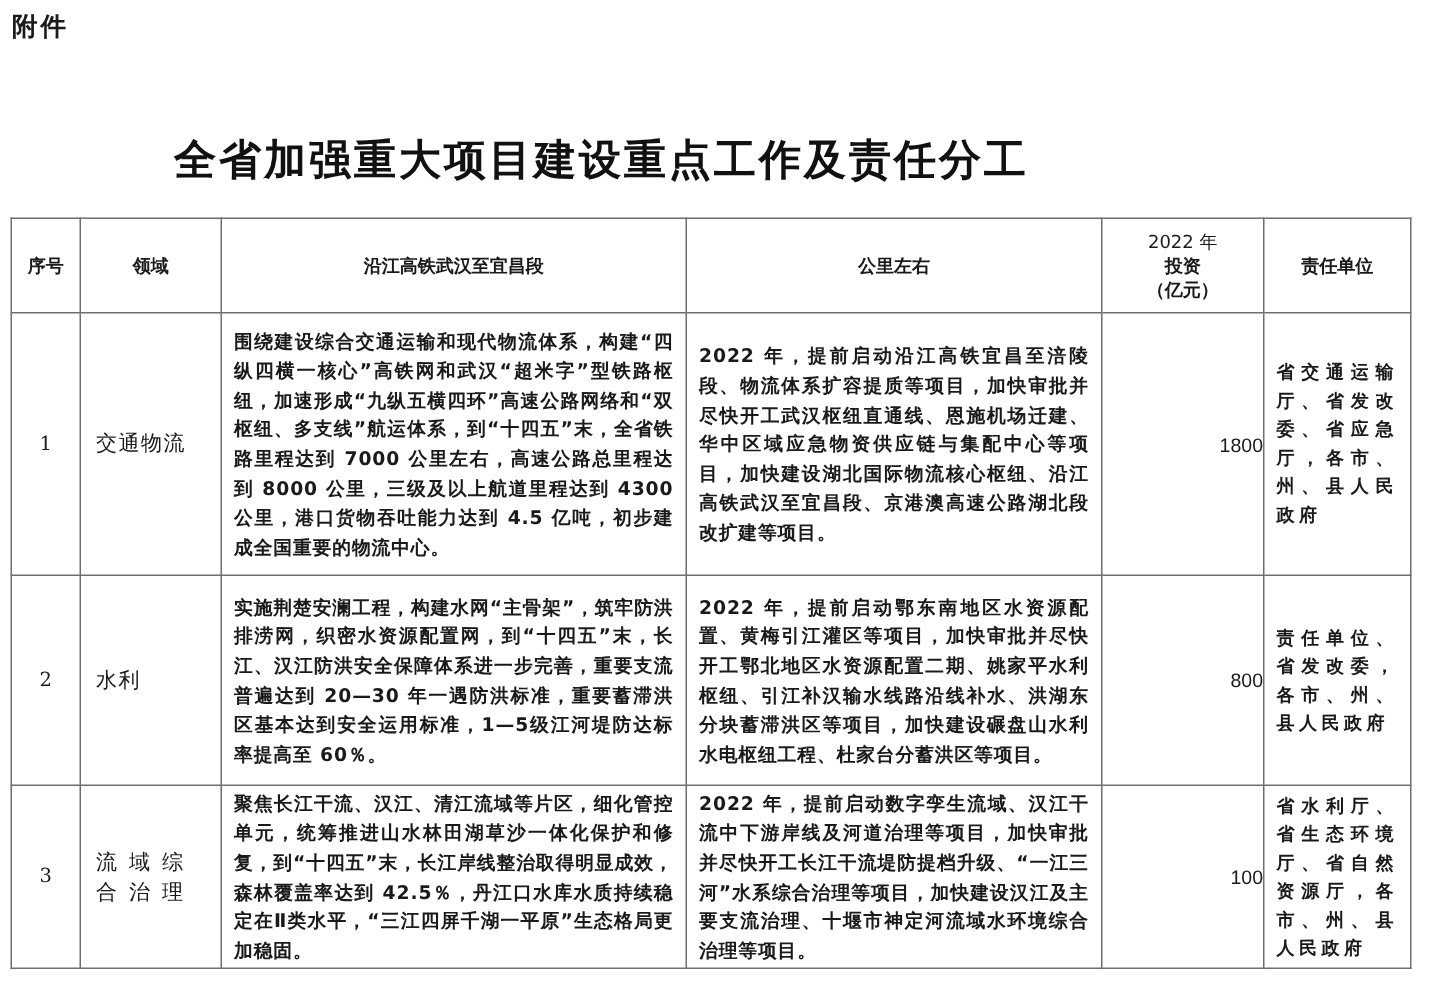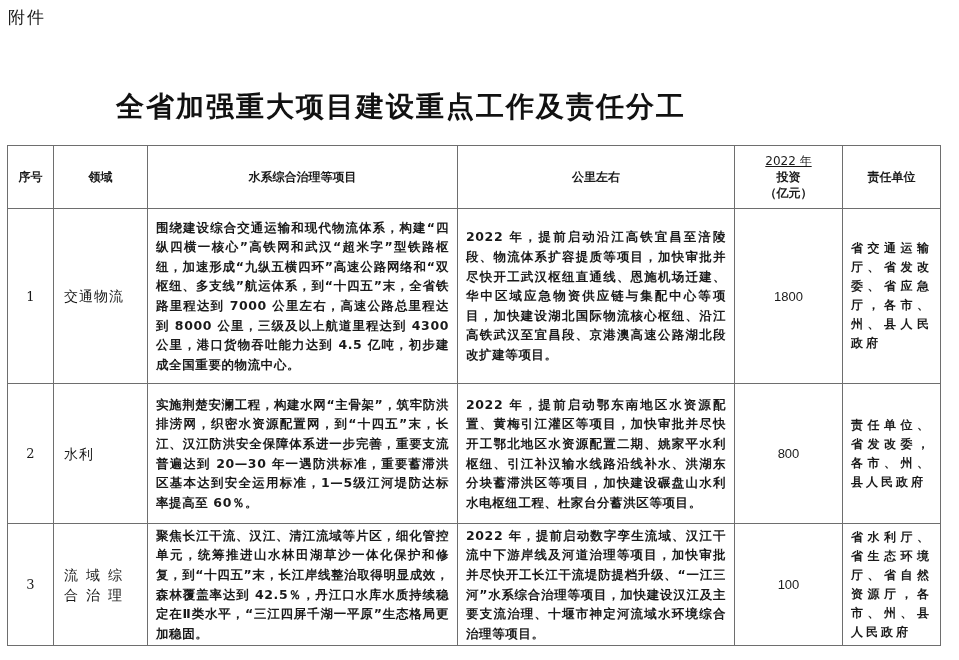--- a/index.html
+++ b/index.html
@@ -5,7 +5,7 @@
   html, body { margin: 0; padding: 0; background: #ffffff; }
   body { width: 959px; height: 660px; position: relative; overflow: hidden;
          font-family: "DejaVu Sans", "Liberation Sans", sans-serif; color: #1a1a1a; }
-  .attachment-label { position: absolute; left: 8px; top: 6px; font-size: 17px; font-weight: normal; letter-spacing: 2px; }
+  .attachment-label { position: absolute; left: 8px; top: 6px; font-size: 17px; font-weight: bold; letter-spacing: 2px; }
   .doc-title { position: absolute; left: 0; width: 802px; top: 88px; text-align: center;
                font-family: "DejaVu Serif", "Liberation Serif", serif; font-weight: bold;
                font-size: 28px; letter-spacing: 2px; color: #111; }

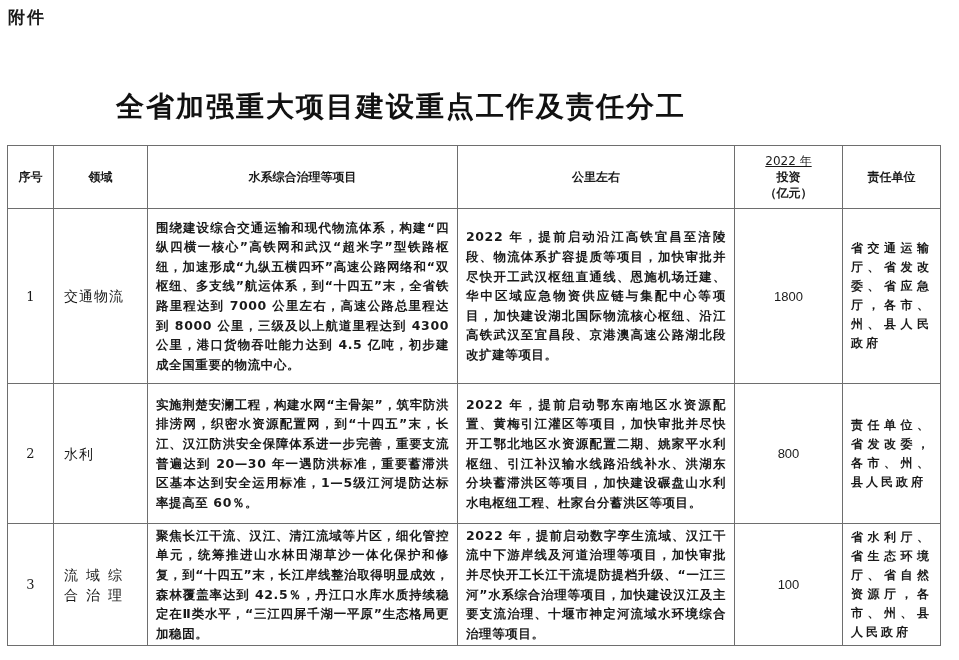--- a/index.html
+++ b/index.html
@@ -18,7 +18,7 @@
   td.text { font-size: 12.5px; font-weight: bold; line-height: 19.6px; padding: 0 8px !important; text-align: justify; letter-spacing: 0.6px; }
   td.invest { text-align: center; font-size: 13px; font-family: "Liberation Sans", sans-serif; }
   td.resp-unit { font-size: 12px; font-weight: bold; line-height: 19px; padding: 0 8px !important; letter-spacing: 3px; text-align: justify; }
-  .h-year { font-weight: normal; text-decoration: underline; }
+  .h-year { font-weight: normal; }
 </style>
 </head>
 <body>

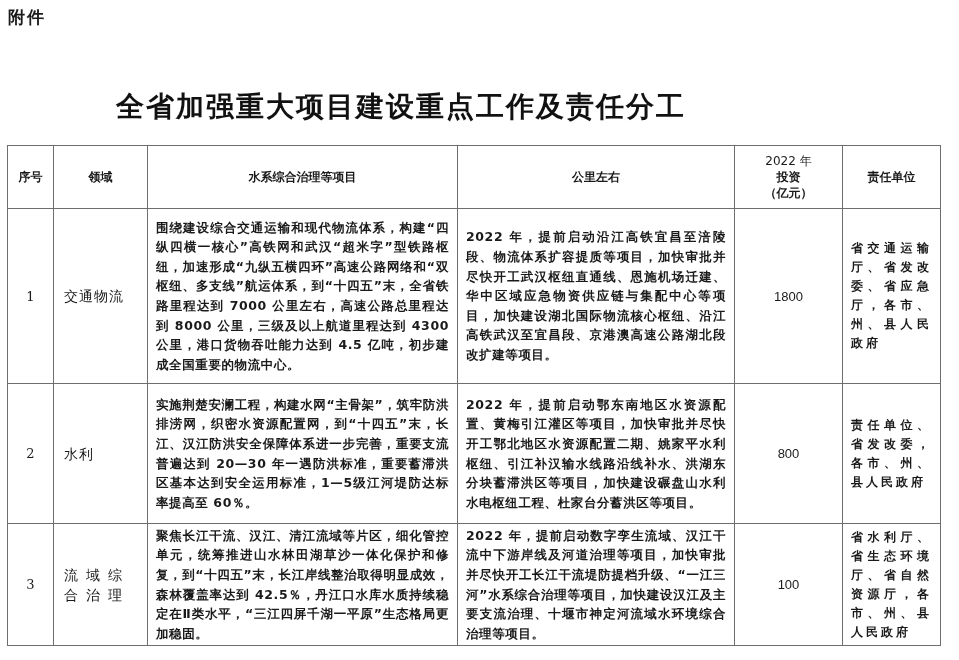--- a/index.html
+++ b/index.html
@@ -39,7 +39,7 @@
       <tr style="height:63px">
     <th>序号</th>
     <th>领域</th>
-    <th>水系综合治理等项目</th>
+    <th>沿江高铁武汉至宜昌段</th>
     <th>公里左右</th>
     <th>
       <div class="h-year">2022 年</div>

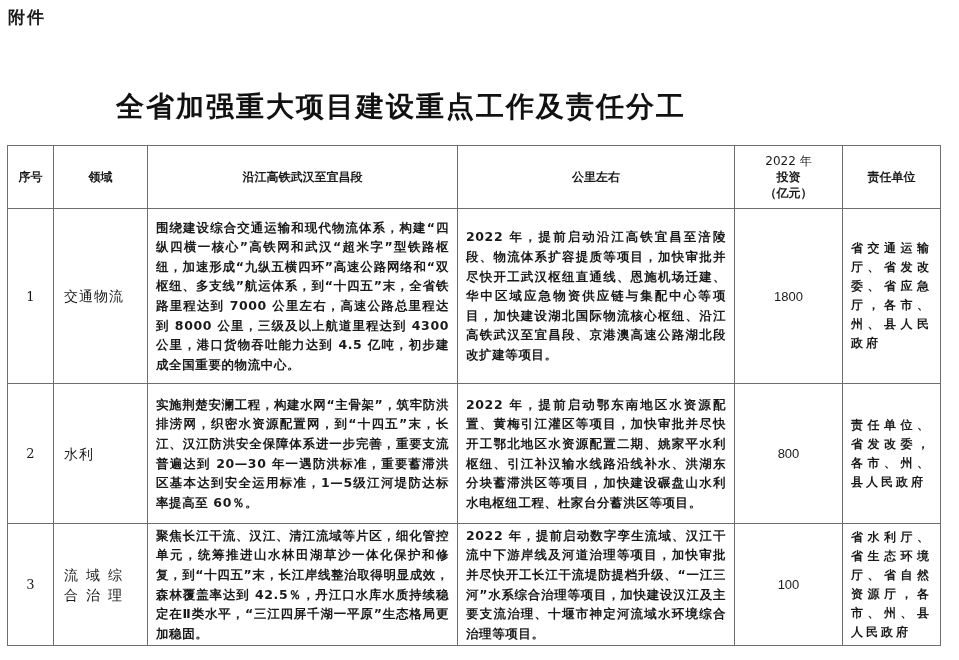--- a/index.html
+++ b/index.html
@@ -16,7 +16,7 @@
   td.field { font-size: 14px; font-weight: normal; padding-left: 10px !important; line-height: 20px; letter-spacing: 1px; }
   td.field.spread { letter-spacing: 8px; }
   td.text { font-size: 12.5px; font-weight: bold; line-height: 19.6px; padding: 0 8px !important; text-align: justify; letter-spacing: 0.6px; }
-  td.invest { text-align: center; font-size: 13px; font-family: "Liberation Sans", sans-serif; }
+  td.invest { text-align: right; font-size: 13px; font-family: "Liberation Sans", sans-serif; }
   td.resp-unit { font-size: 12px; font-weight: bold; line-height: 19px; padding: 0 8px !important; letter-spacing: 3px; text-align: justify; }
   .h-year { font-weight: normal; }
 </style>

